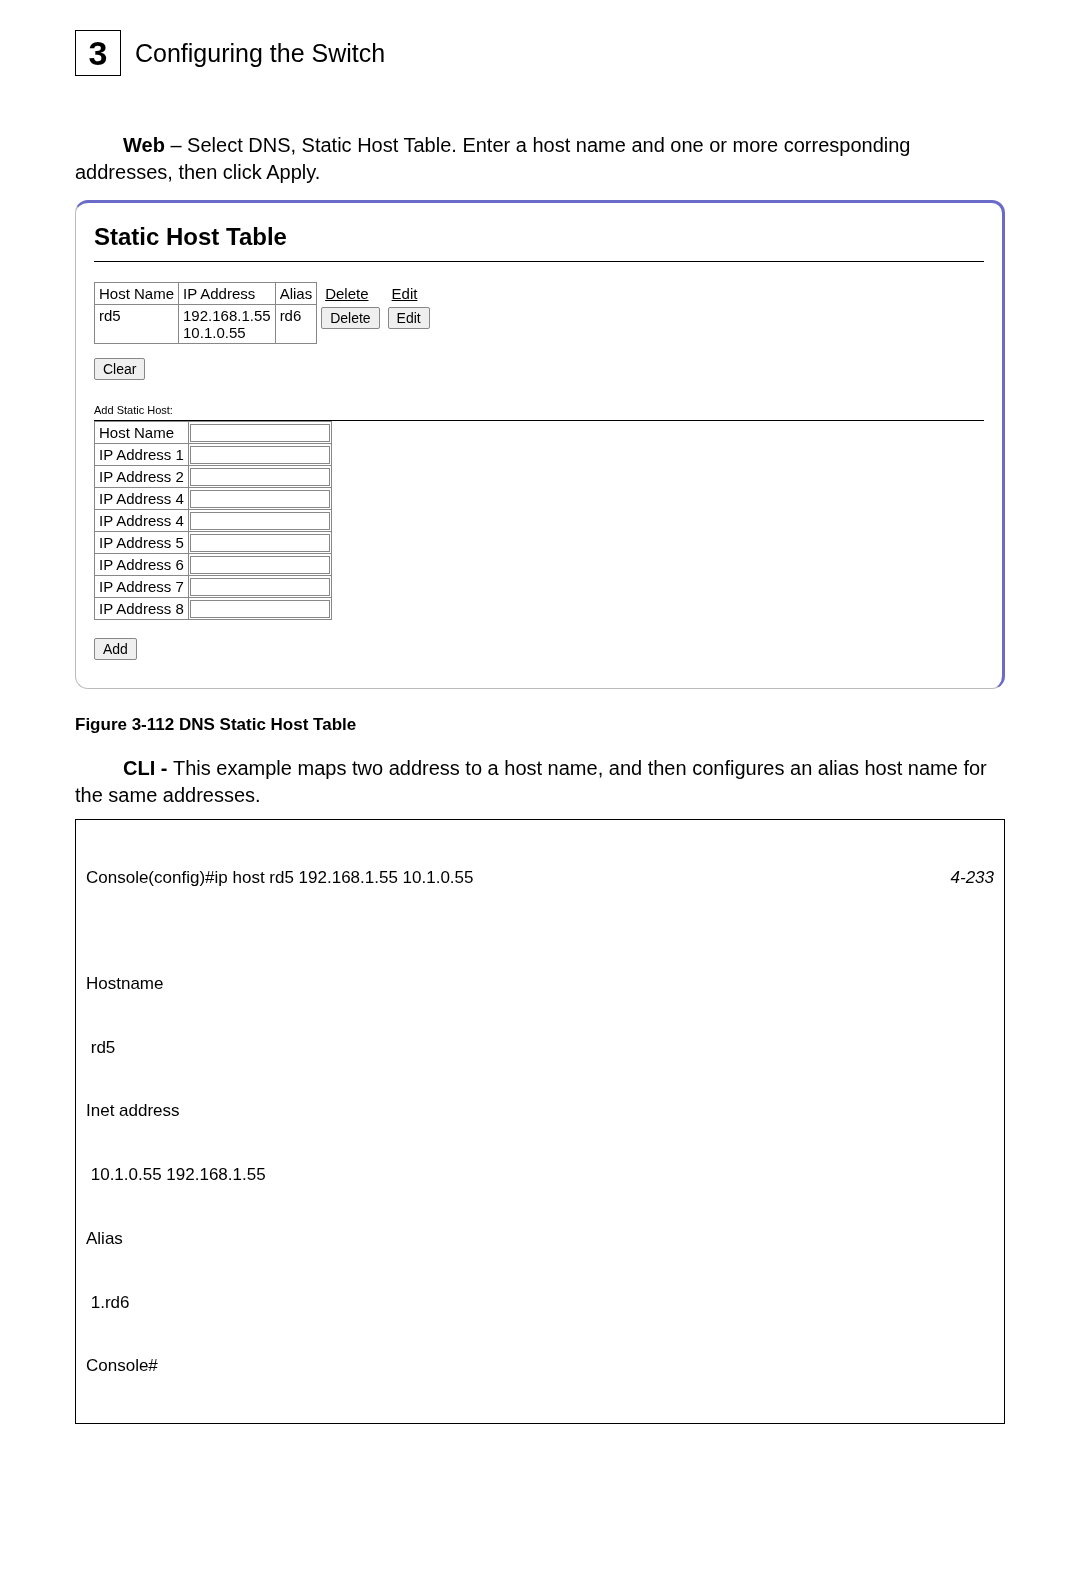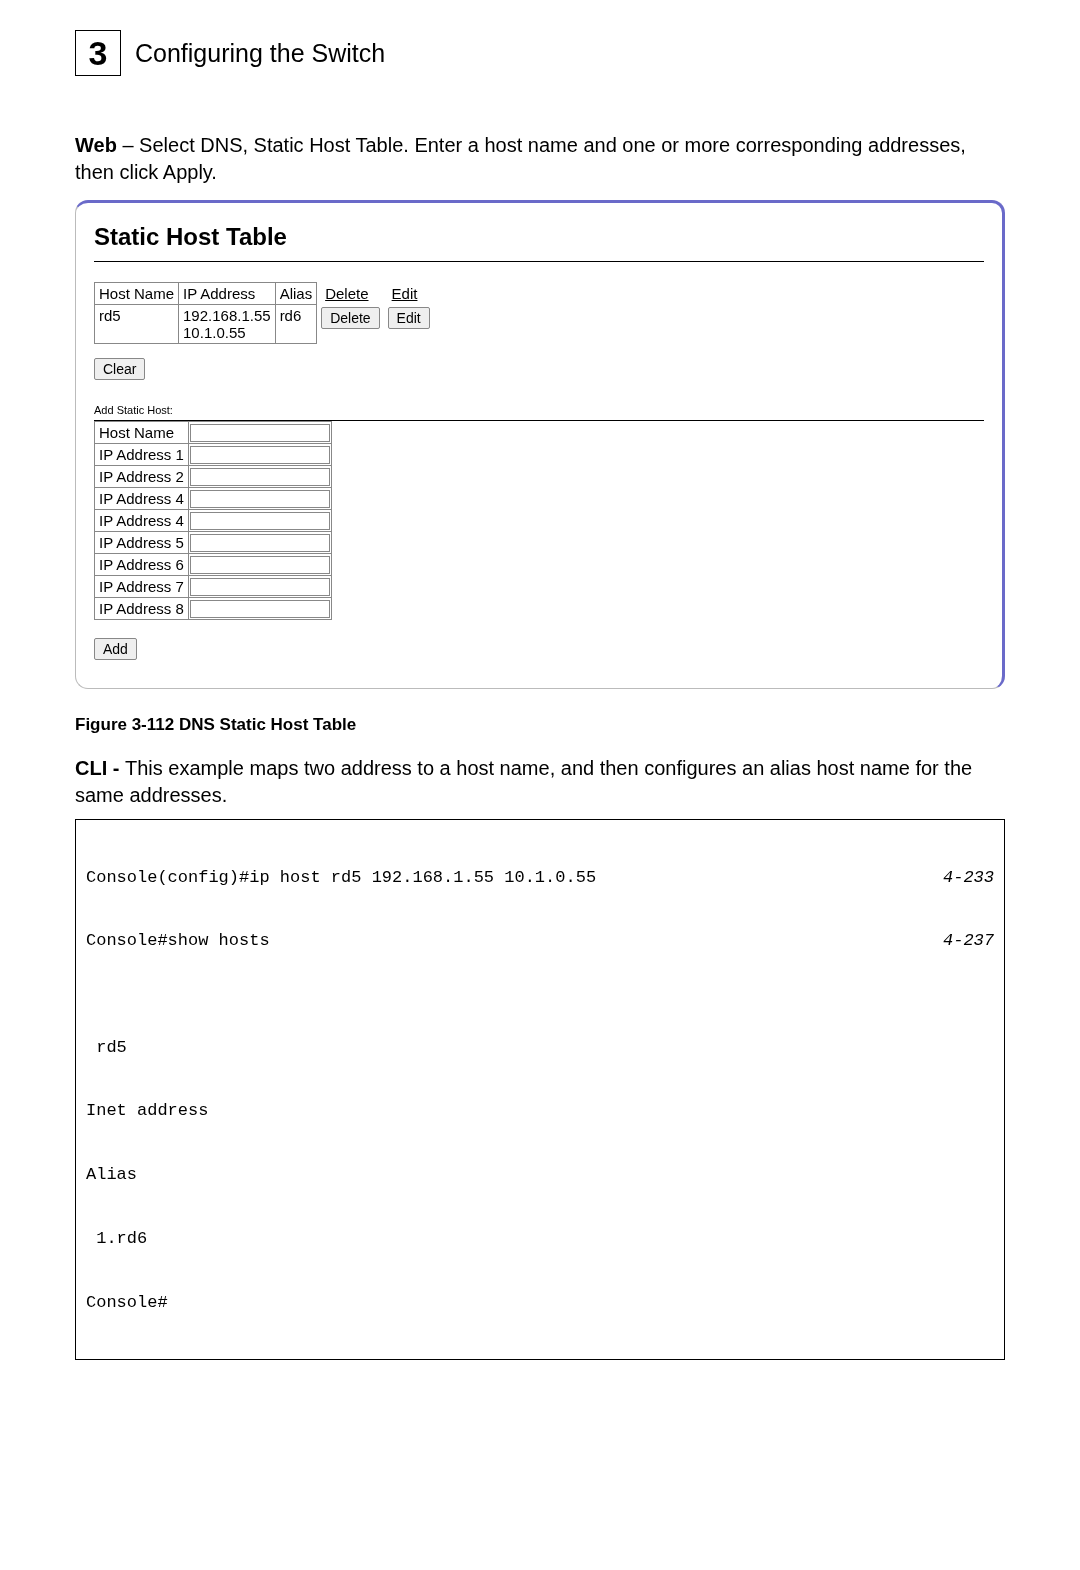--- a/index.html
+++ b/index.html
@@ -44,7 +44,7 @@
     line-height: 1.35;
     margin: 20px 0 10px 0;
   }
-  .bold { font-weight: bold; }
+  .bold { font-weight: bold; margin-left: 48px; }
   .figure-frame {
     border-top: 3px solid #6a6ac9;
     border-right: 3px solid #6a6ac9;

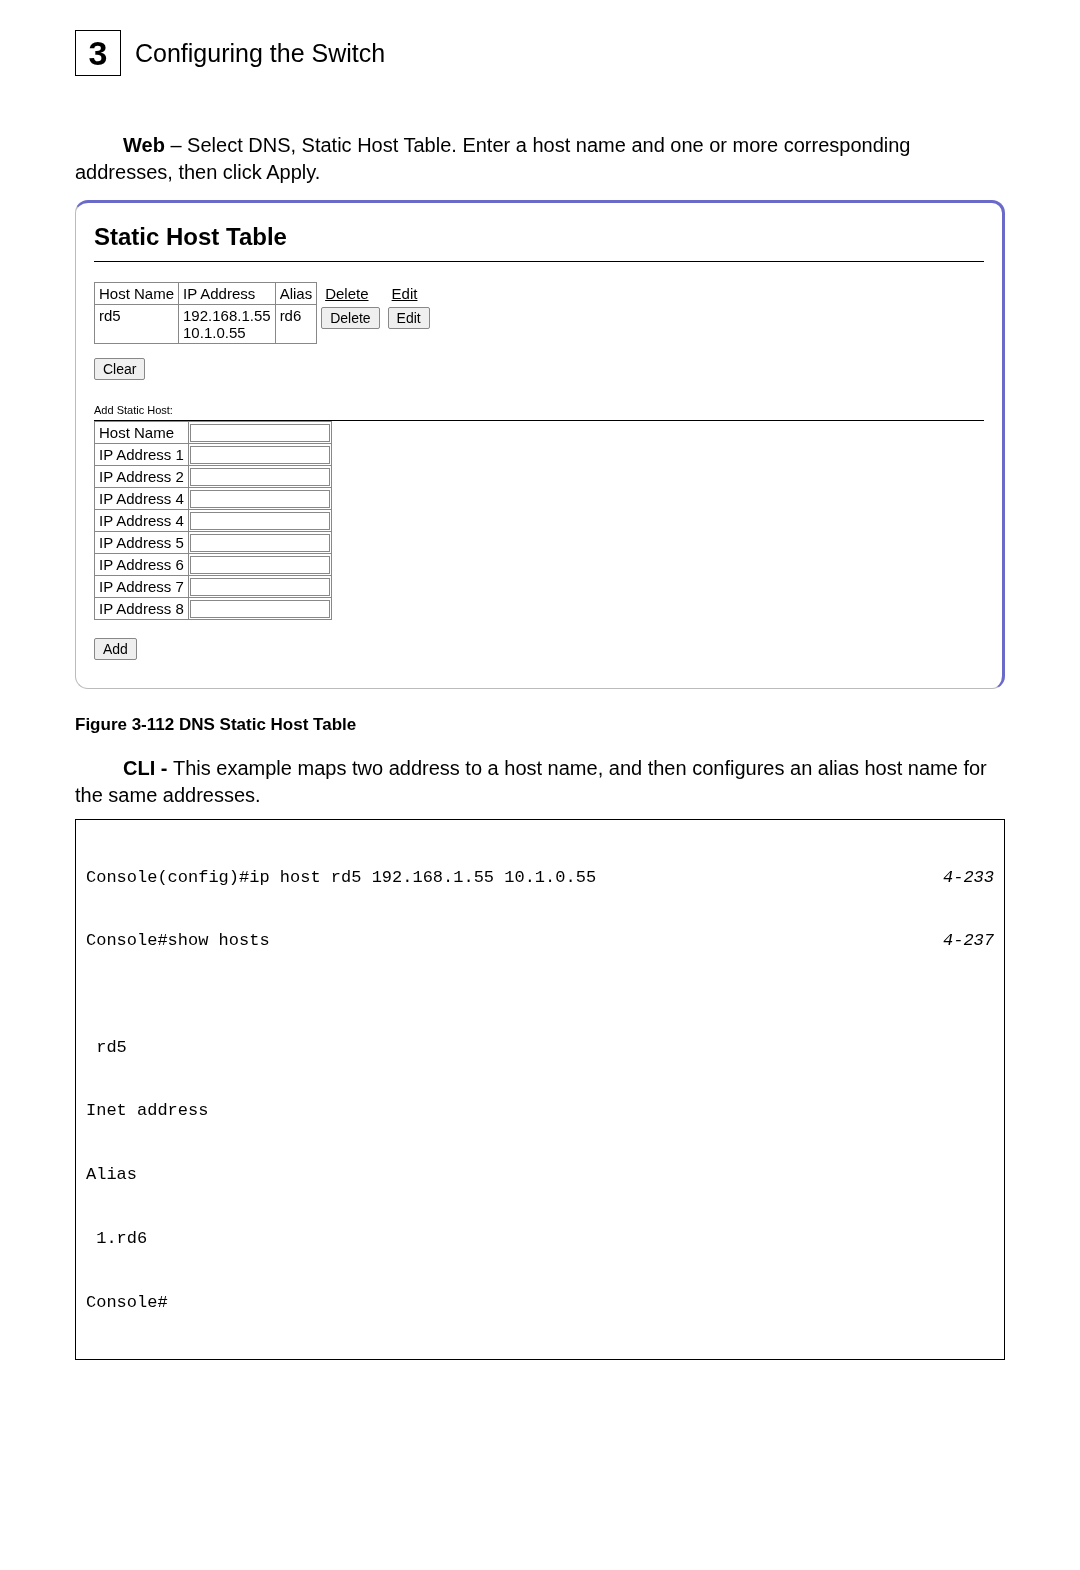--- a/index.html
+++ b/index.html
@@ -127,7 +127,7 @@
   }
   .cli-block {
     border: 1px solid #000;
-    font-family: Liberation Mono, monospace;
+    font-family: Liberation Sans, sans-serif;
     font-size: 17px;
     padding: 4px 10px 4px 10px;
     line-height: 1.25;

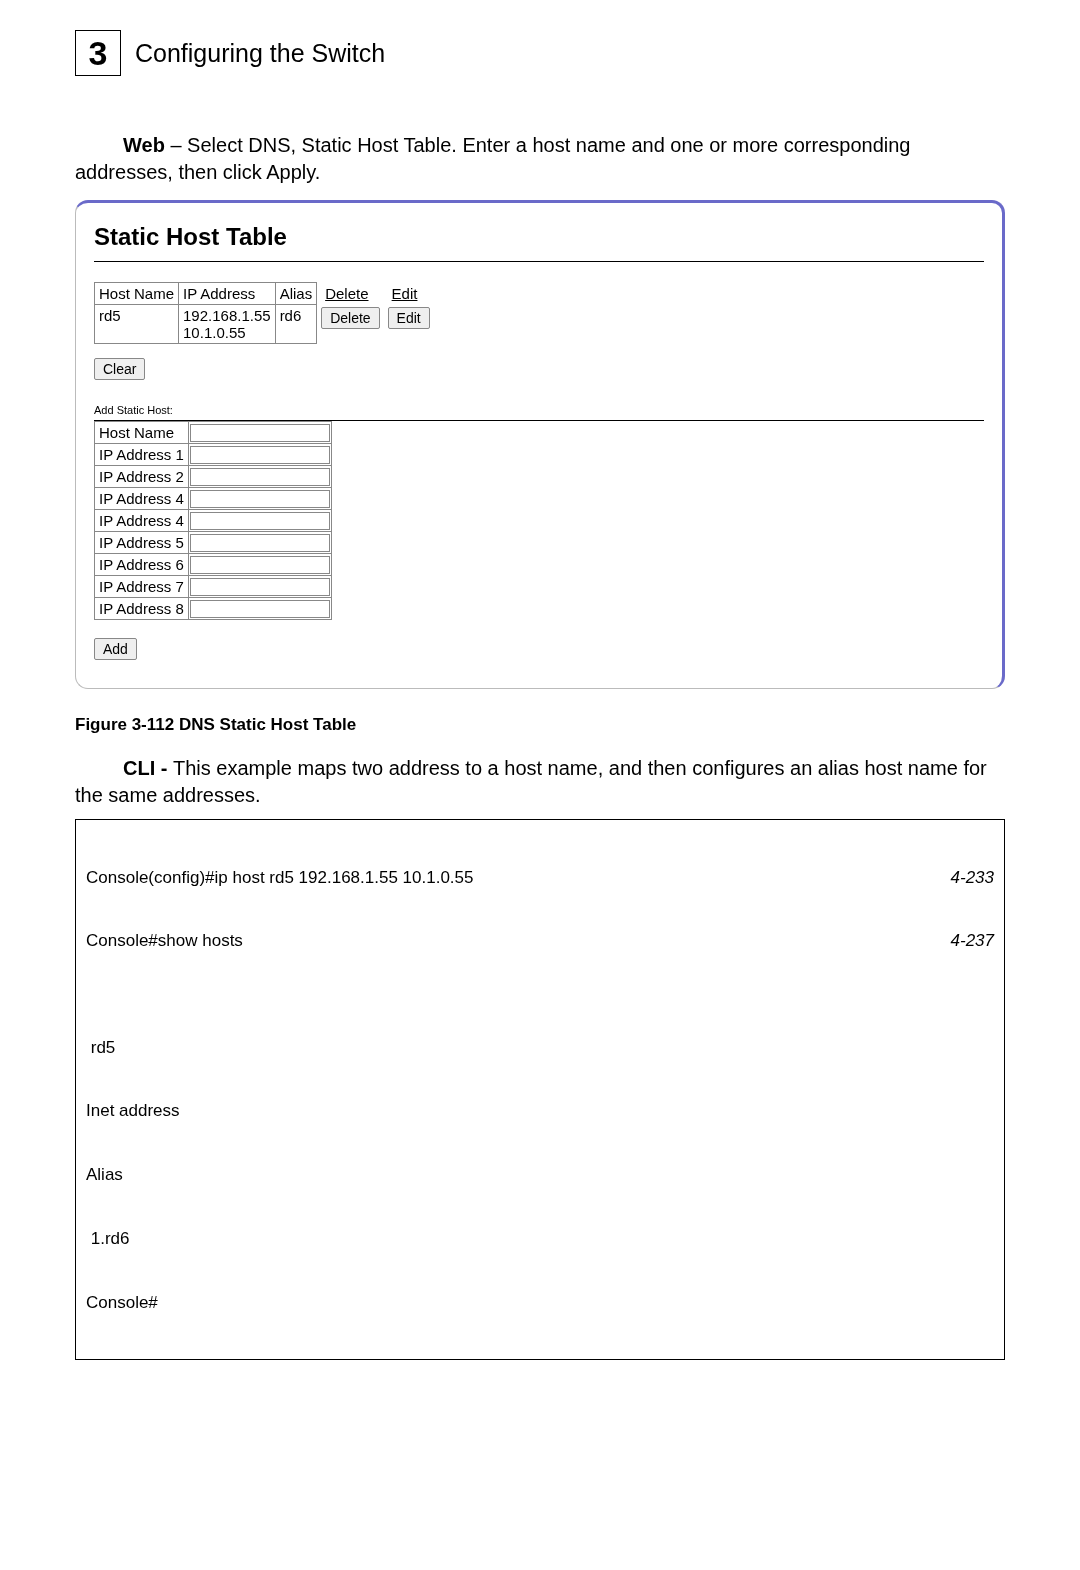--- a/index.html
+++ b/index.html
@@ -251,7 +251,6 @@
 
   <div class="cli-block">
     <div class="cli-row"><span>Console(config)#ip host rd5 192.168.1.55 10.1.0.55</span><span class="cli-ref">4-233</span></div>
-    <div class="cli-row"><span>Console#show hosts</span><span class="cli-ref">4-237</span></div>
     <div class="cli-row"><span></span></div>
     <div class="cli-row"><span> rd5</span></div>
     <div class="cli-row"><span>Inet address</span></div>

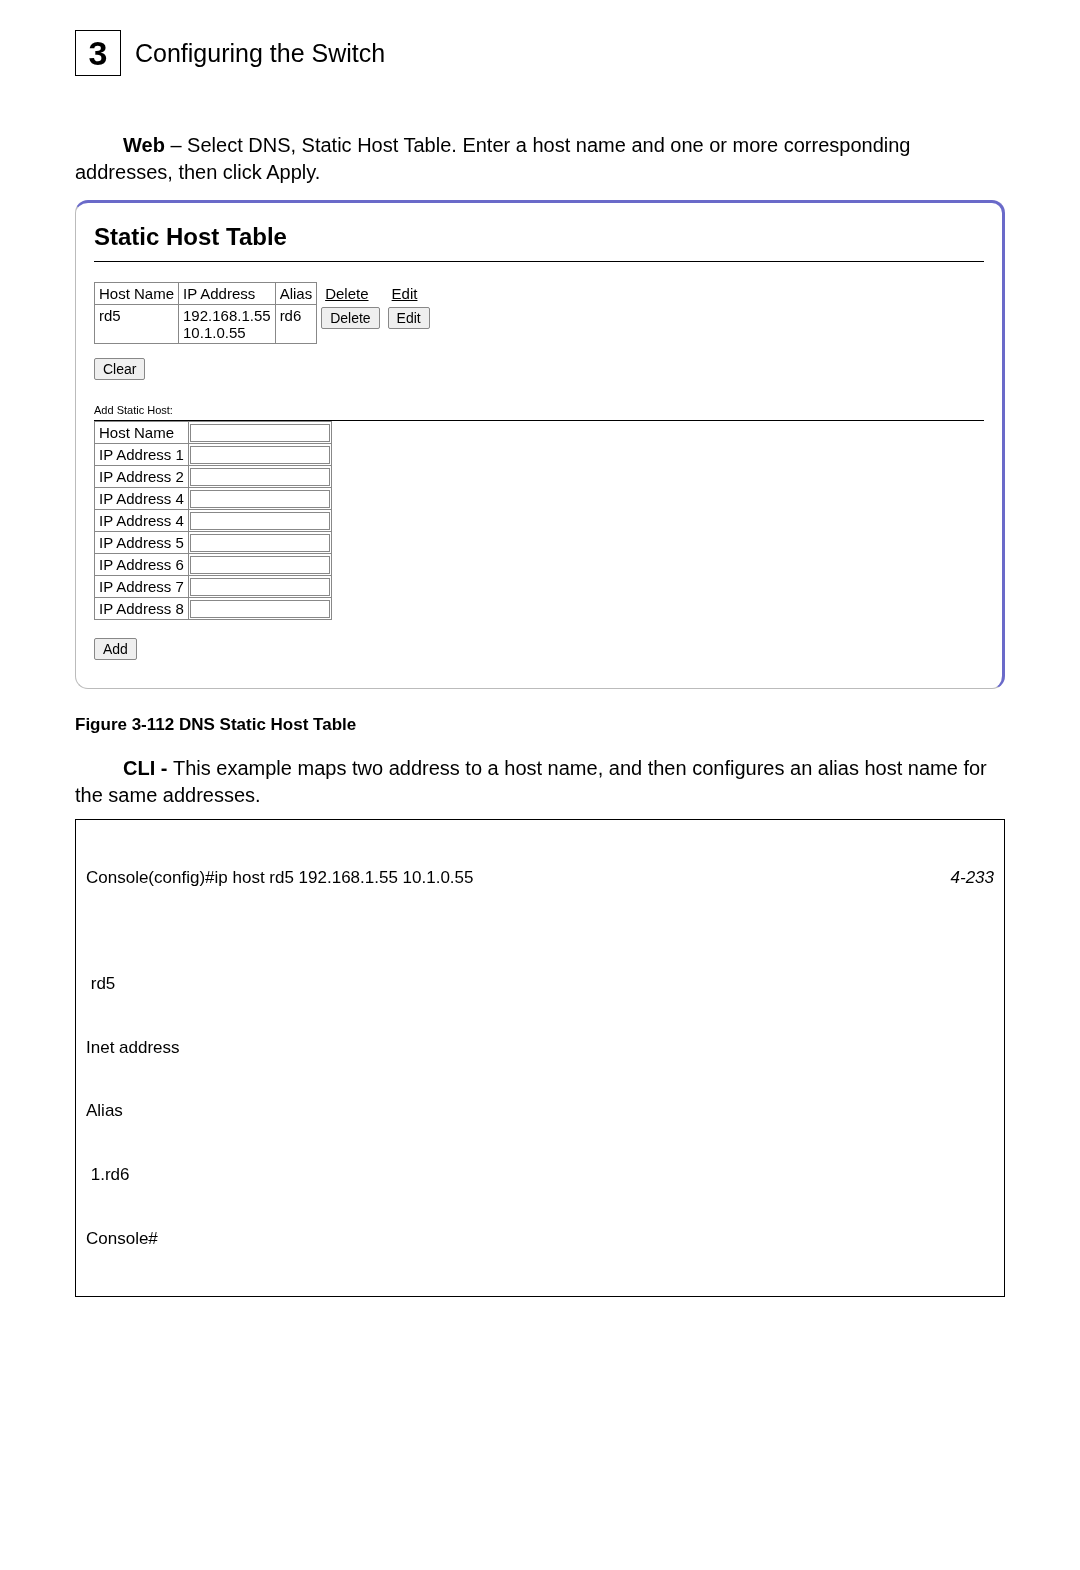--- a/index.html
+++ b/index.html
@@ -252,6 +252,7 @@
   <div class="cli-block">
     <div class="cli-row"><span>Console(config)#ip host rd5 192.168.1.55 10.1.0.55</span><span class="cli-ref">4-233</span></div>
     <div class="cli-row"><span></span></div>
+    <div class="cli-row"><span>Hostname</span></div>
     <div class="cli-row"><span> rd5</span></div>
     <div class="cli-row"><span>Inet address</span></div>
     <div class="cli-row"><span>Alias</span></div>

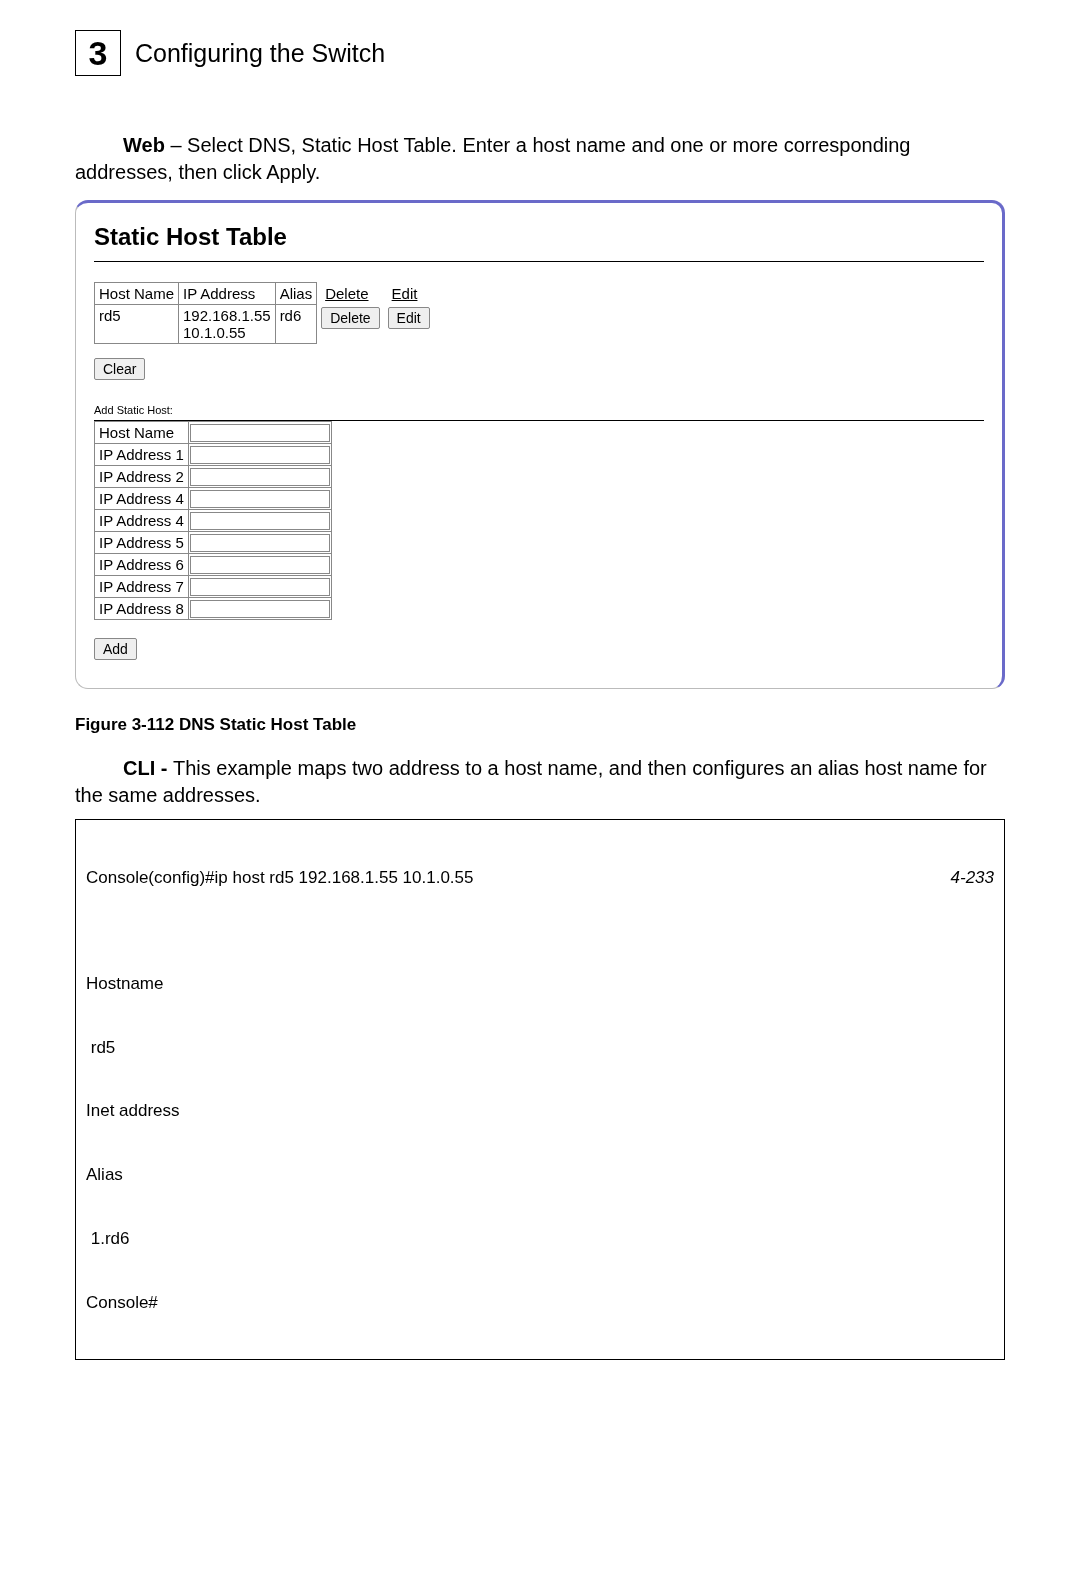--- a/index.html
+++ b/index.html
@@ -255,6 +255,7 @@
     <div class="cli-row"><span>Hostname</span></div>
     <div class="cli-row"><span> rd5</span></div>
     <div class="cli-row"><span>Inet address</span></div>
+    <div class="cli-row"><span> 10.1.0.55 192.168.1.55</span></div>
     <div class="cli-row"><span>Alias</span></div>
     <div class="cli-row"><span> 1.rd6</span></div>
     <div class="cli-row"><span>Console#</span></div>

